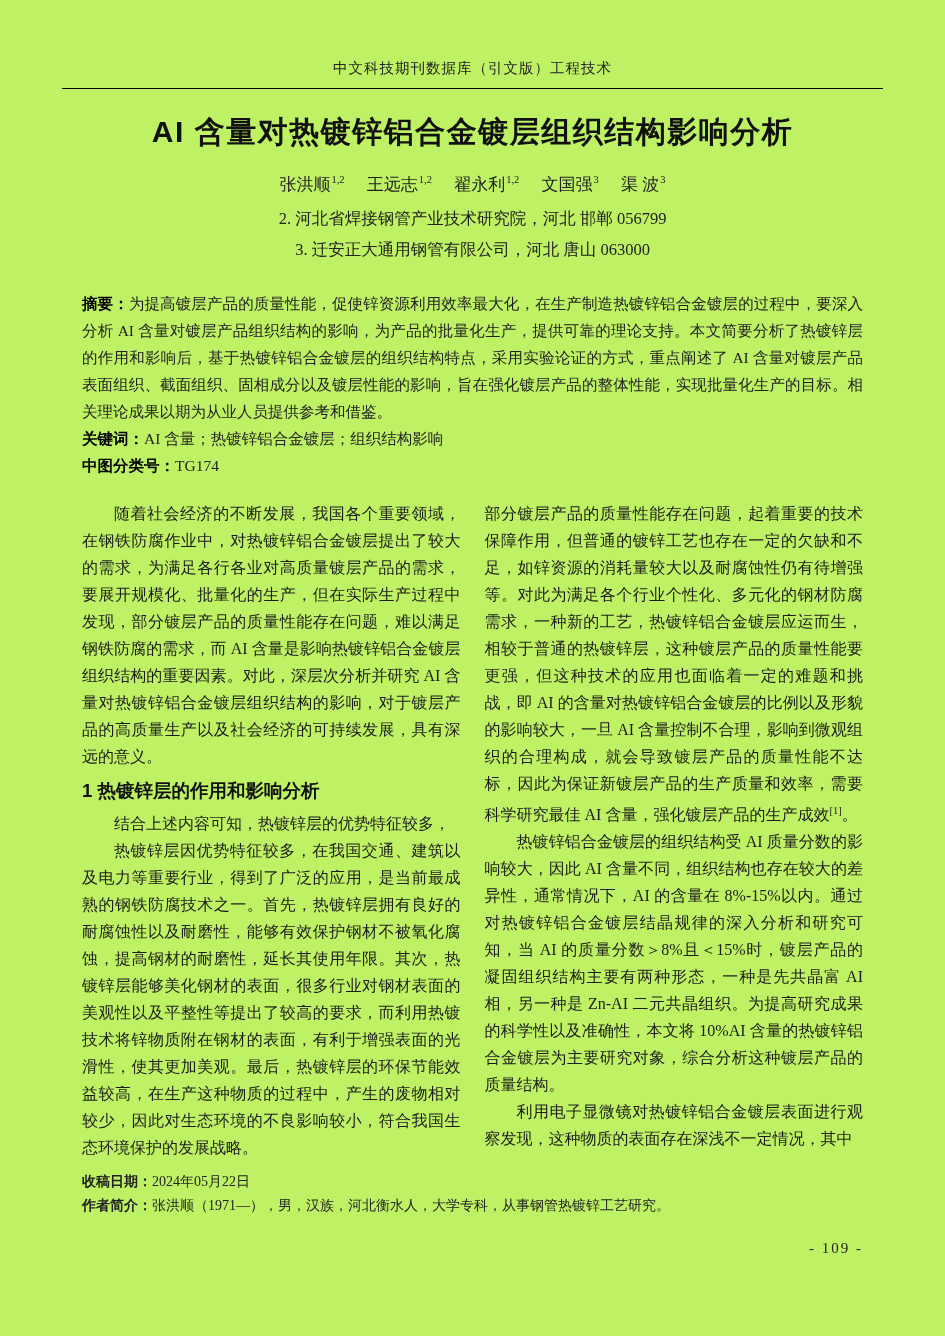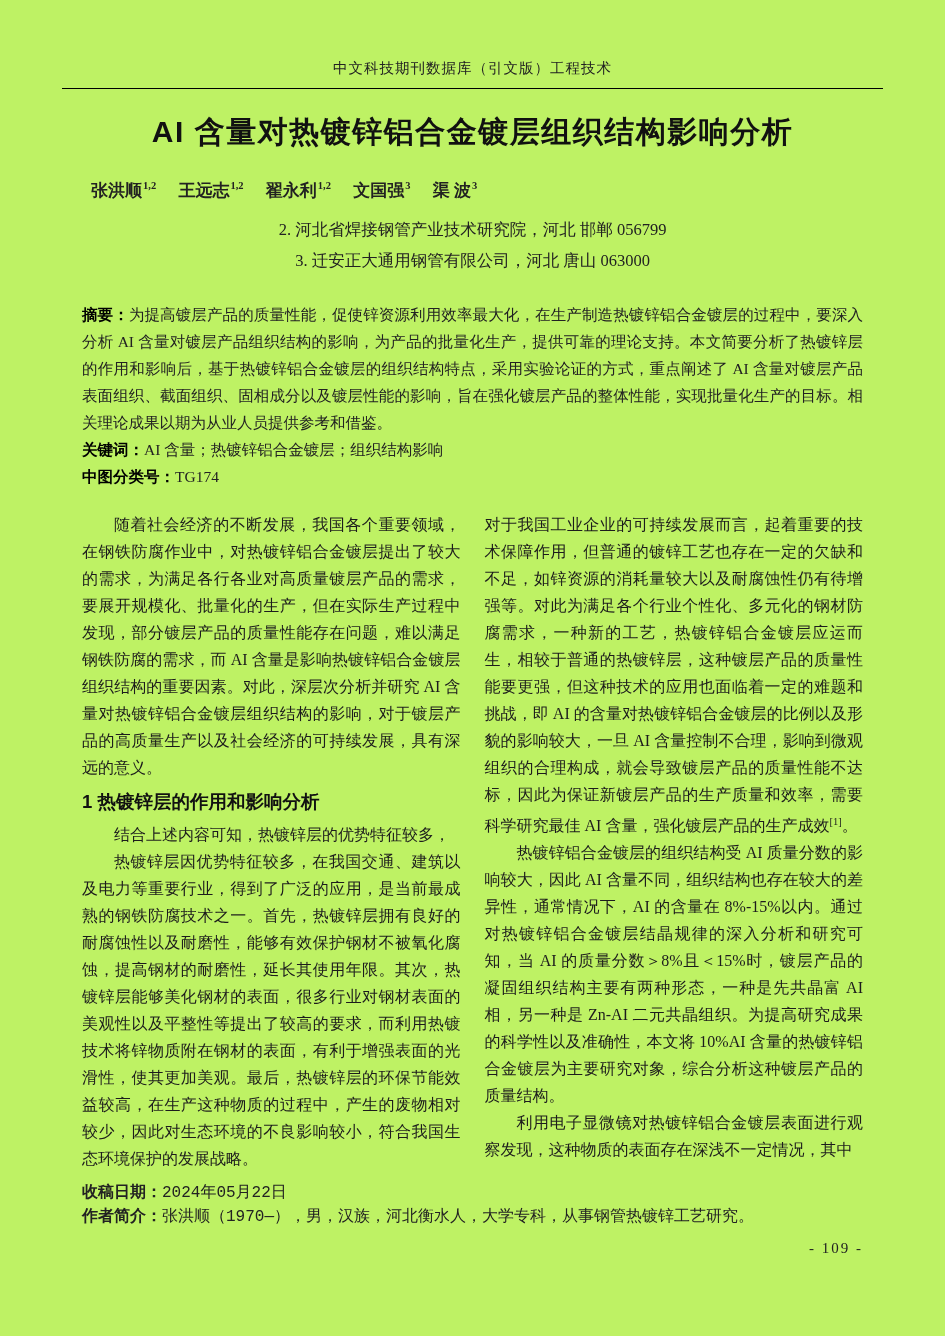--- a/index.html
+++ b/index.html
@@ -43,11 +43,10 @@
 
   .author-line {
     margin-top: 16px;
-    text-align: left;
+    text-align: center;
     font-size: 17px;
-    line-height: 33px;
+    line-height: 22px;
     color: #222;
-    font-weight: bold;
   }
   .author { margin: 0 9px; white-space: nowrap; }
   .author sup { font-size: 10.5px; margin-left: 1px; }

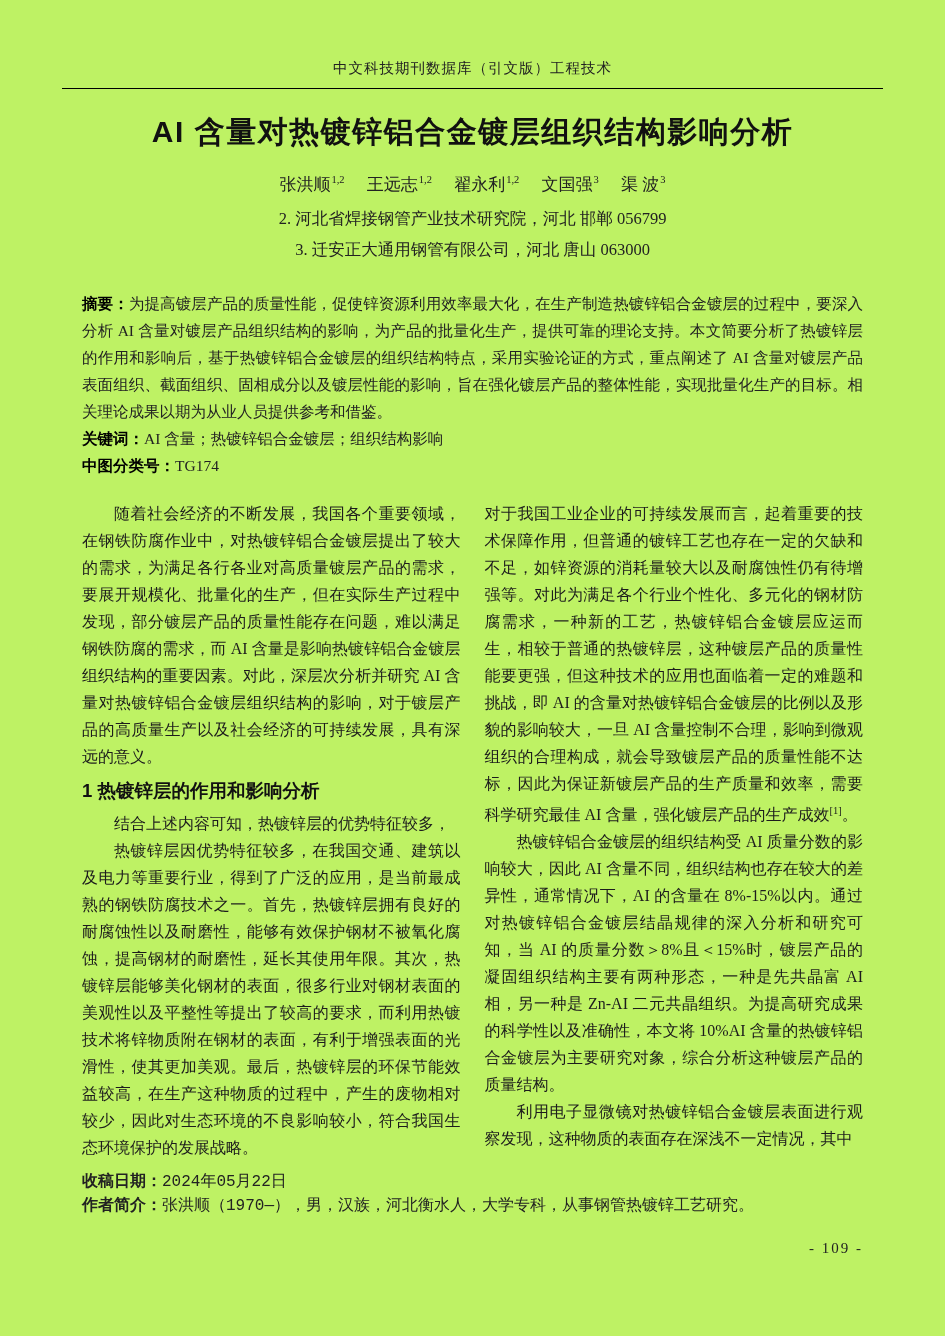--- a/index.html
+++ b/index.html
@@ -170,7 +170,7 @@
     </div>
 
     <div class="column">
-      <p><span>对于我国工业企业的可持续发展而言，起着重要的技术保障作用，但普通的镀锌工艺也存在一定的欠缺和不足，如锌资源的消耗量较大以及耐腐蚀性仍有待增强等。对此为满足各个行业个性化、多元化的钢材防腐需求，一种新的工艺，热镀锌铝合金镀层应运而生，相较于普通的热镀锌层，这种镀层产品的质量性能要更强，但这种技术的应用也面临着一定的难题和挑战，即 AI 的含量对热镀锌铝合金镀层的比例以及形貌的影响较大，一旦 AI 含量控制不合理，影响到微观组织的合理构成，就会导致镀层产品的质量性能不达标，因此为保证新镀层产品的生产质量和效率，需要科学研究最佳 AI 含量，强化镀层产品的生产成效</span><sup class="citation-ref">[1]</sup><span>。</span></p>
+      <p><span>部分镀层产品的质量性能存在问题，起着重要的技术保障作用，但普通的镀锌工艺也存在一定的欠缺和不足，如锌资源的消耗量较大以及耐腐蚀性仍有待增强等。对此为满足各个行业个性化、多元化的钢材防腐需求，一种新的工艺，热镀锌铝合金镀层应运而生，相较于普通的热镀锌层，这种镀层产品的质量性能要更强，但这种技术的应用也面临着一定的难题和挑战，即 AI 的含量对热镀锌铝合金镀层的比例以及形貌的影响较大，一旦 AI 含量控制不合理，影响到微观组织的合理构成，就会导致镀层产品的质量性能不达标，因此为保证新镀层产品的生产质量和效率，需要科学研究最佳 AI 含量，强化镀层产品的生产成效</span><sup class="citation-ref">[1]</sup><span>。</span></p>
       <p class="para-indent">热镀锌铝合金镀层的组织结构受 AI 质量分数的影响较大，因此 AI 含量不同，组织结构也存在较大的差异性，通常情况下，AI 的含量在 8%-15%以内。通过对热镀锌铝合金镀层结晶规律的深入分析和研究可知，当 AI 的质量分数＞8%且＜15%时，镀层产品的凝固组织结构主要有两种形态，一种是先共晶富 AI 相，另一种是 Zn-AI 二元共晶组织。为提高研究成果的科学性以及准确性，本文将 10%AI 含量的热镀锌铝合金镀层为主要研究对象，综合分析这种镀层产品的质量结构。</p>
       <p class="para-indent">利用电子显微镜对热镀锌铝合金镀层表面进行观察发现，这种物质的表面存在深浅不一定情况，其中</p>
     </div>

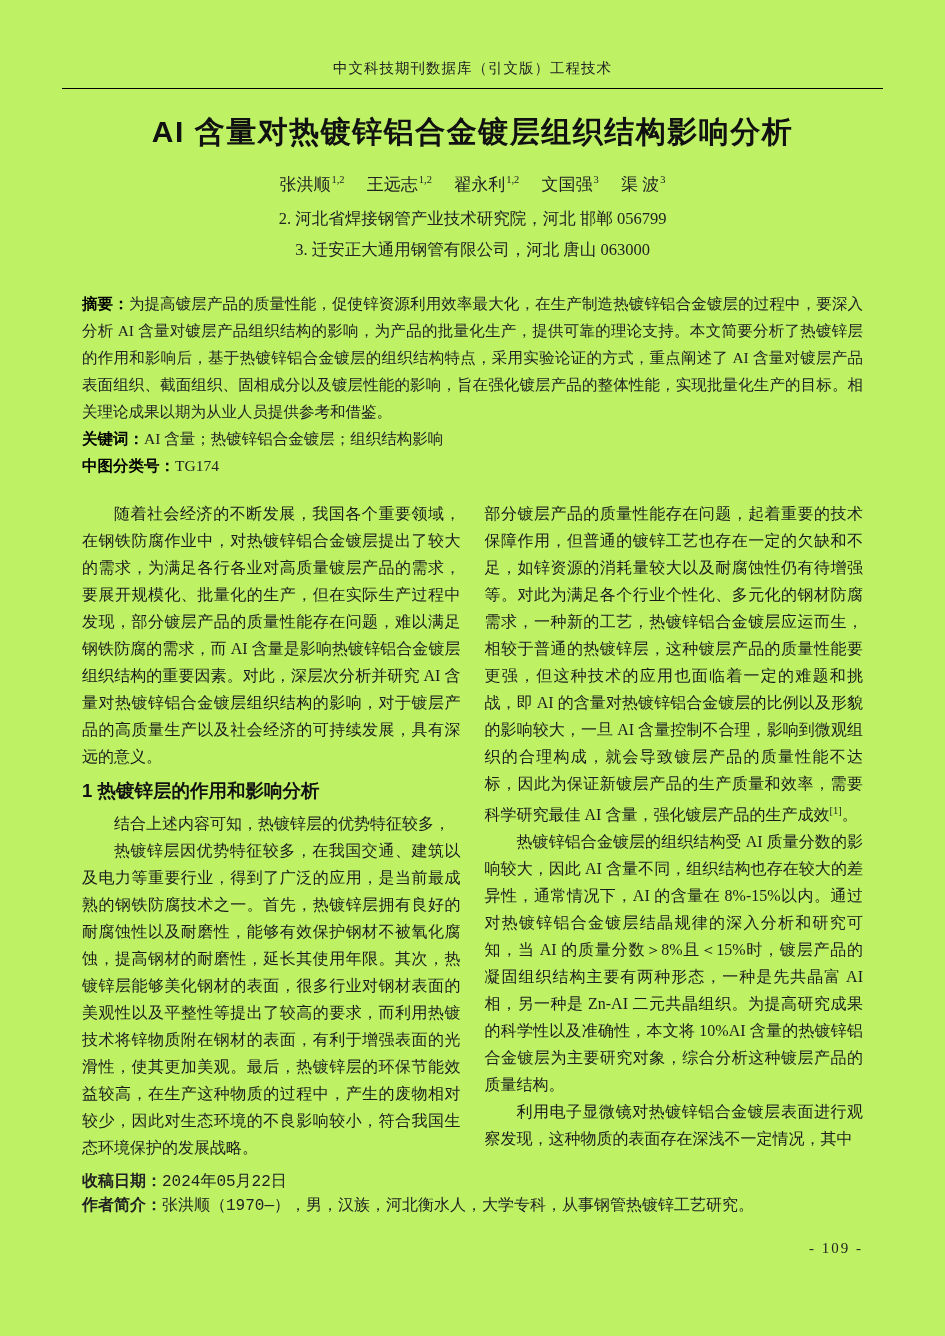--- a/index.html
+++ b/index.html
@@ -108,10 +108,9 @@
 
   .footnote {
     margin-top: 9px;
-    font-size: 16px;
+    font-size: 14px;
     line-height: 24px;
     color: #222;
-    font-family: Liberation Mono, monospace;
   }
   .fn-label { font-weight: 700; }
 

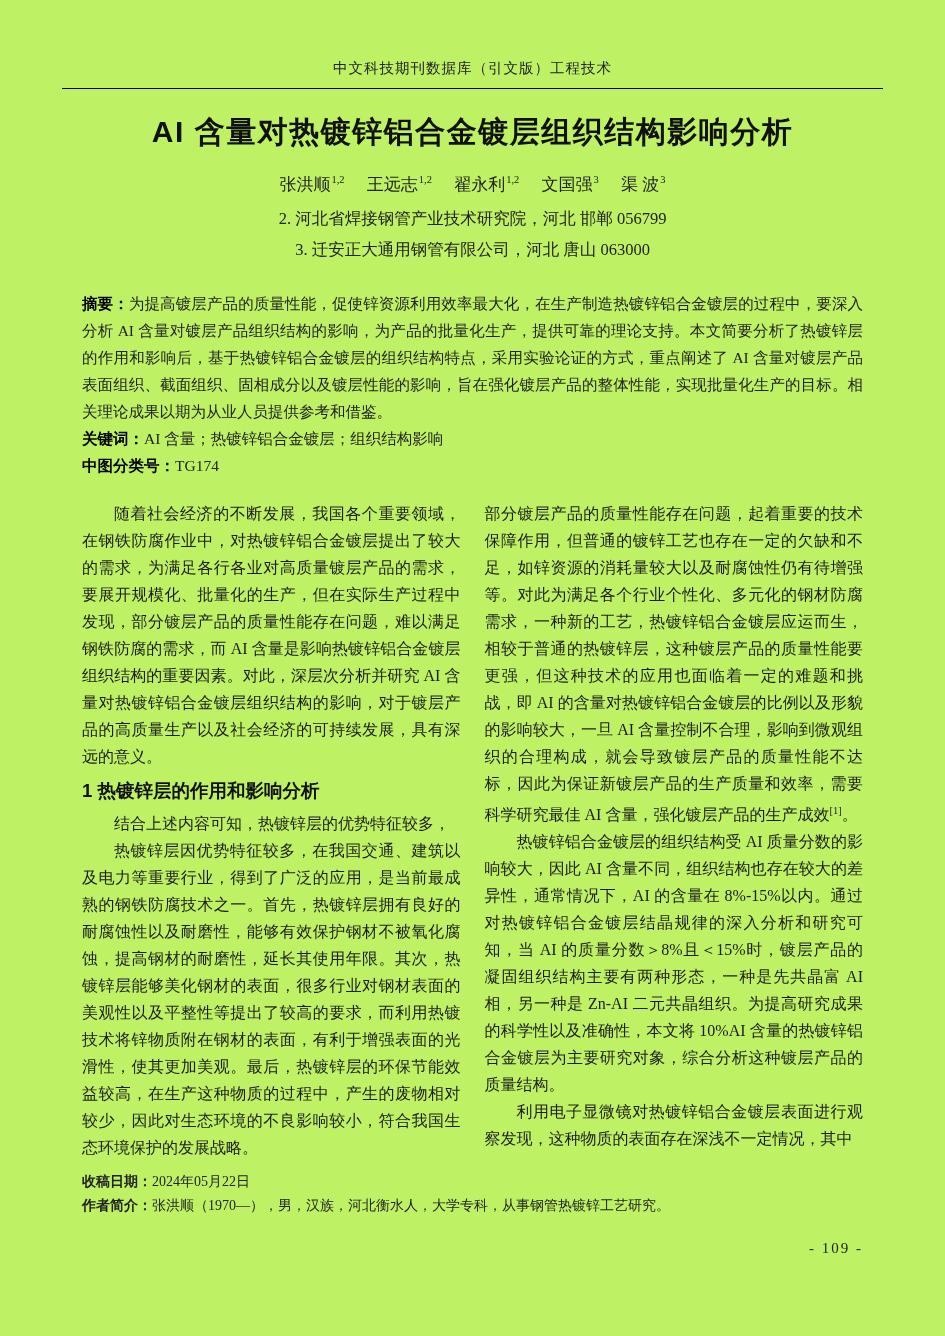--- a/index.html
+++ b/index.html
@@ -181,7 +181,7 @@
       <span class="fn-label">收稿日期：</span><span>2024年05月22日</span>
     </div>
     <div>
-      <span class="fn-label">作者简介：</span><span>张洪顺（1970—），男，汉族，河北衡水人，大学专科，从事钢管热镀锌工艺研究。</span>
+      <span class="fn-label">作者简介：</span><span>张洪顺（1971—），男，汉族，河北衡水人，大学专科，从事钢管热镀锌工艺研究。</span>
     </div>
   </div>
 

